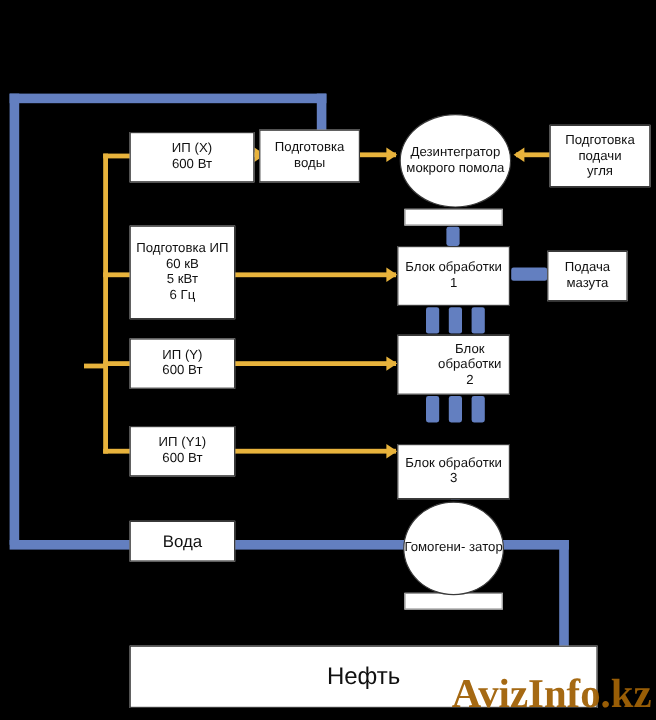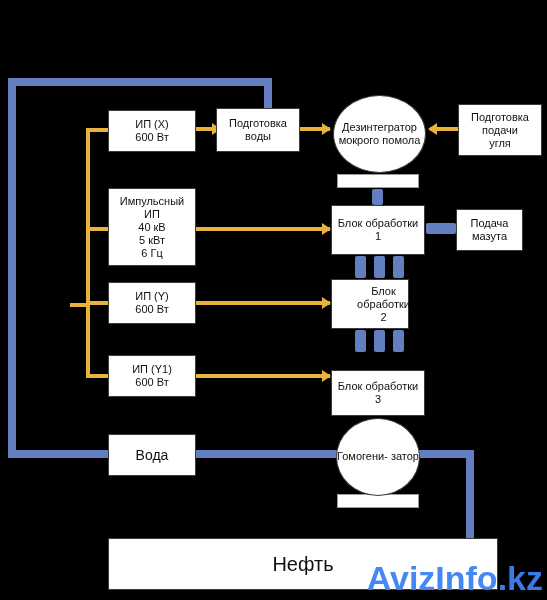--- a/index.html
+++ b/index.html
@@ -101,7 +101,7 @@
   <div class="wbar" style="left:337px;top:494px;width:82px;height:14px;"></div>
 
 
-  <div class="box" style="left:108px;top:110px;width:88px;height:42px;">
+  <div class="box" style="left:108px;top:110px;width:104px;height:42px;">
     <span class="lines">
       <span class="l">ИП (X)</span>
       <span class="l">600 Вт</span>

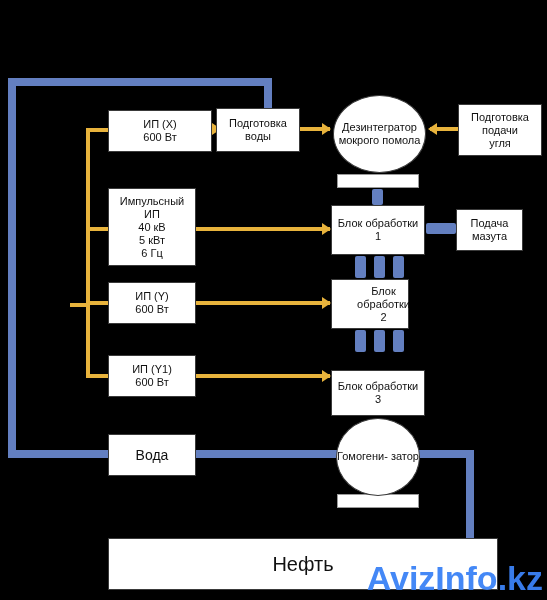--- a/index.html
+++ b/index.html
@@ -110,7 +110,7 @@
 
   <div class="box" style="left:108px;top:188px;width:88px;height:78px;">
     <span class="lines">
-      <span class="l">Импульсный ИП</span>
+      <span class="l">Подготовка ИП</span>
       <span class="l">40 кВ</span>
       <span class="l">5 кВт</span>
       <span class="l">6 Гц</span>

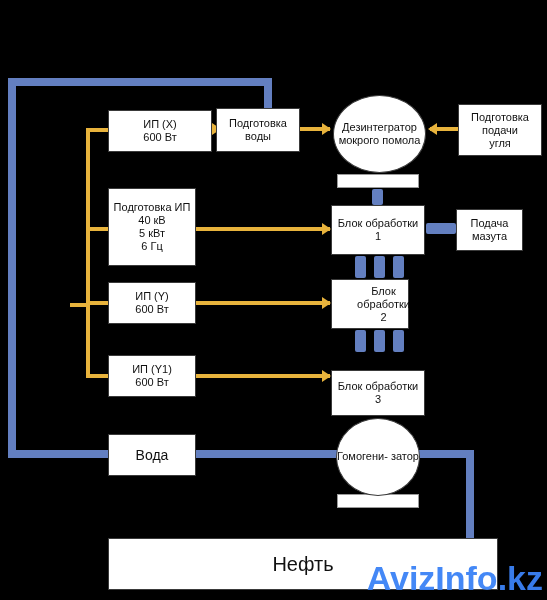--- a/index.html
+++ b/index.html
@@ -111,7 +111,7 @@
   <div class="box" style="left:108px;top:188px;width:88px;height:78px;">
     <span class="lines">
       <span class="l">Подготовка ИП</span>
-      <span class="l">40 кВ</span>
+      <span class="l">60 кВ</span>
       <span class="l">5 кВт</span>
       <span class="l">6 Гц</span>
     </span>

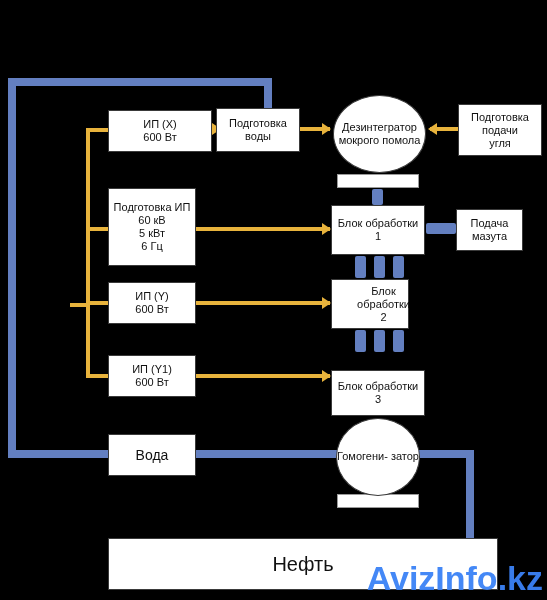--- a/index.html
+++ b/index.html
@@ -162,7 +162,7 @@
     <span class="l">Подача мазута</span>
   </div>
 
-  <div class="box" style="left:331px;top:279px;width:78px;height:50px;padding-left:29px;">
+  <div class="box" style="left:331px;top:279px;width:94px;height:50px;padding-left:29px;">
     <span class="l">Блок обработки 2</span>
   </div>
 

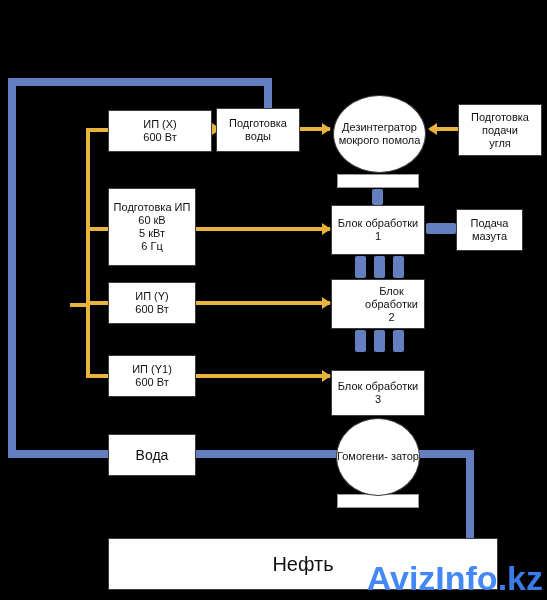--- a/index.html
+++ b/index.html
@@ -170,7 +170,7 @@
     <span class="l">Блок обработки 3</span>
   </div>
 
-  <div class="box" style="left:108px;top:434px;width:88px;height:42px;font-size:14px;text-align:center;">
+  <div class="box" style="left:108px;top:434px;width:88px;height:34px;font-size:14px;text-align:center;">
     <span class="l">Вода</span>
   </div>
 

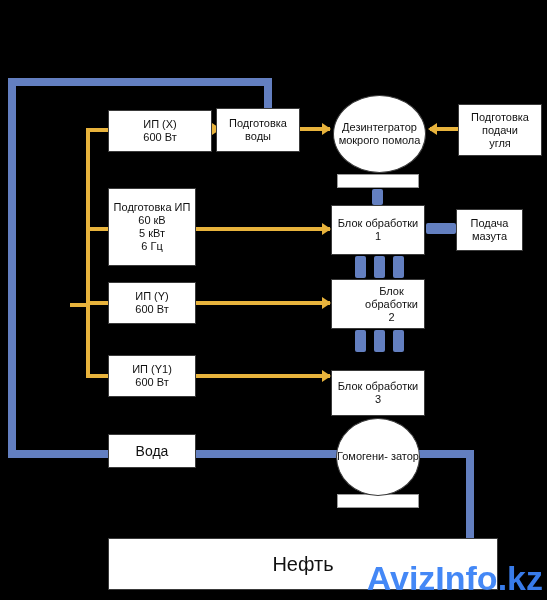--- a/index.html
+++ b/index.html
@@ -38,8 +38,8 @@
 
   
   #wm{position:absolute;right:4px;bottom:2px;
-      font-family:Liberation Sans, sans-serif;
-      font-size:34px;font-weight:bold;color:#3b82f6;
+      font-family:Liberation Serif, serif;
+      font-size:34px;font-weight:bold;color:#a16207;
       letter-spacing:0px;opacity:.95;pointer-events:none;}
 </style>
 </head>

